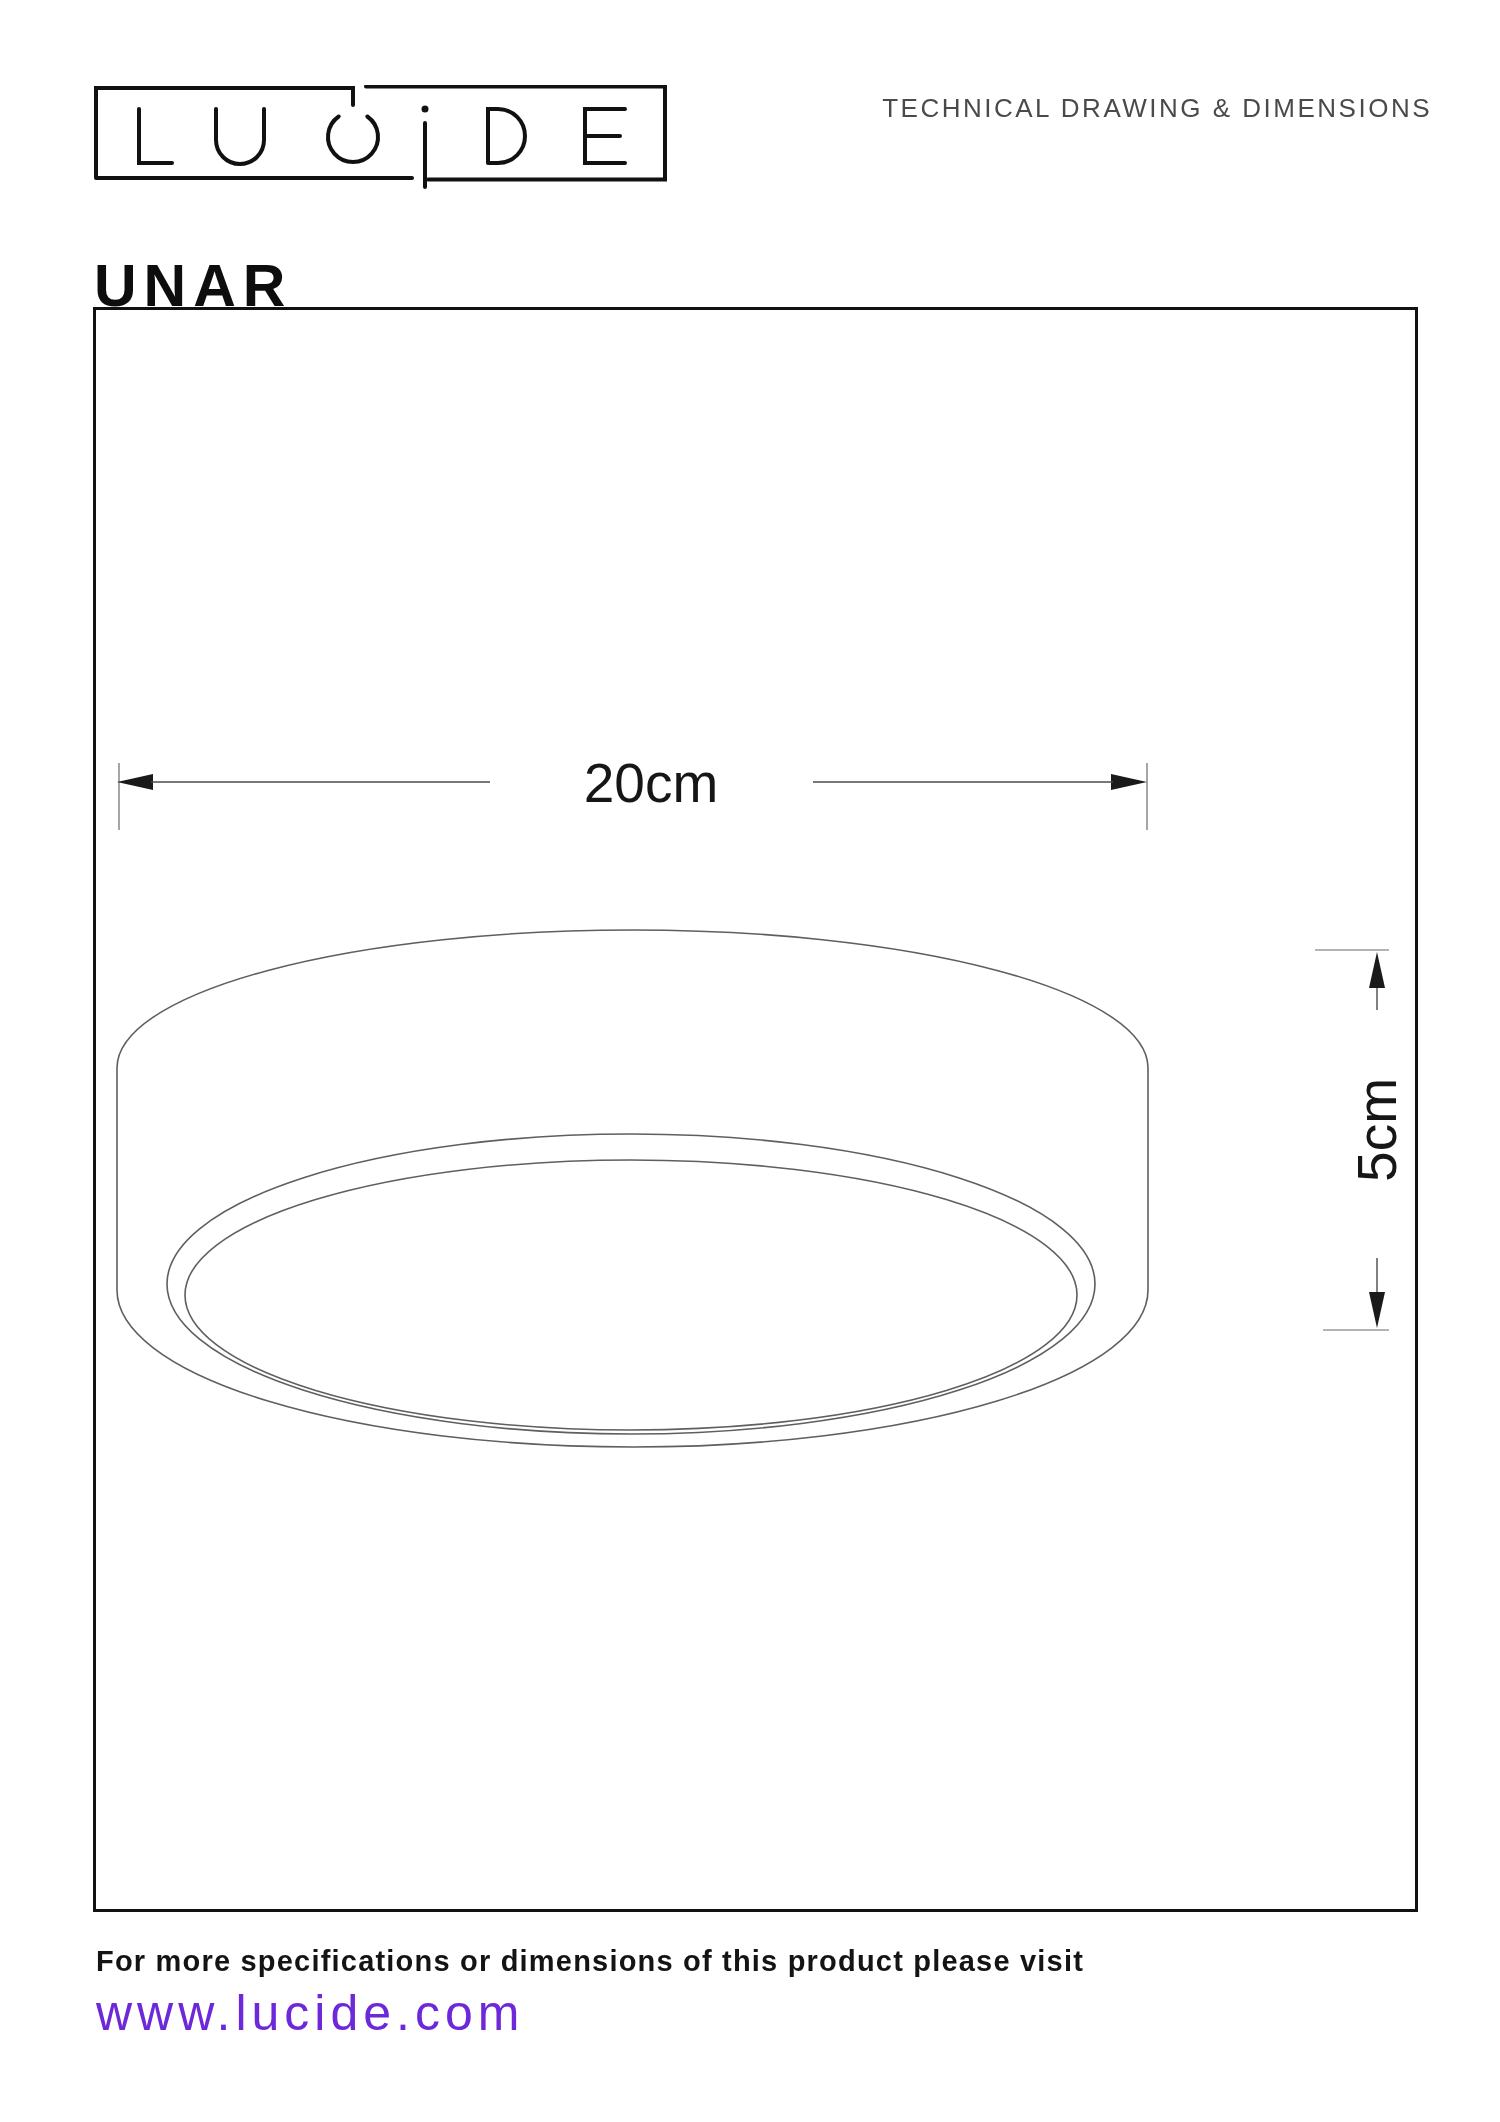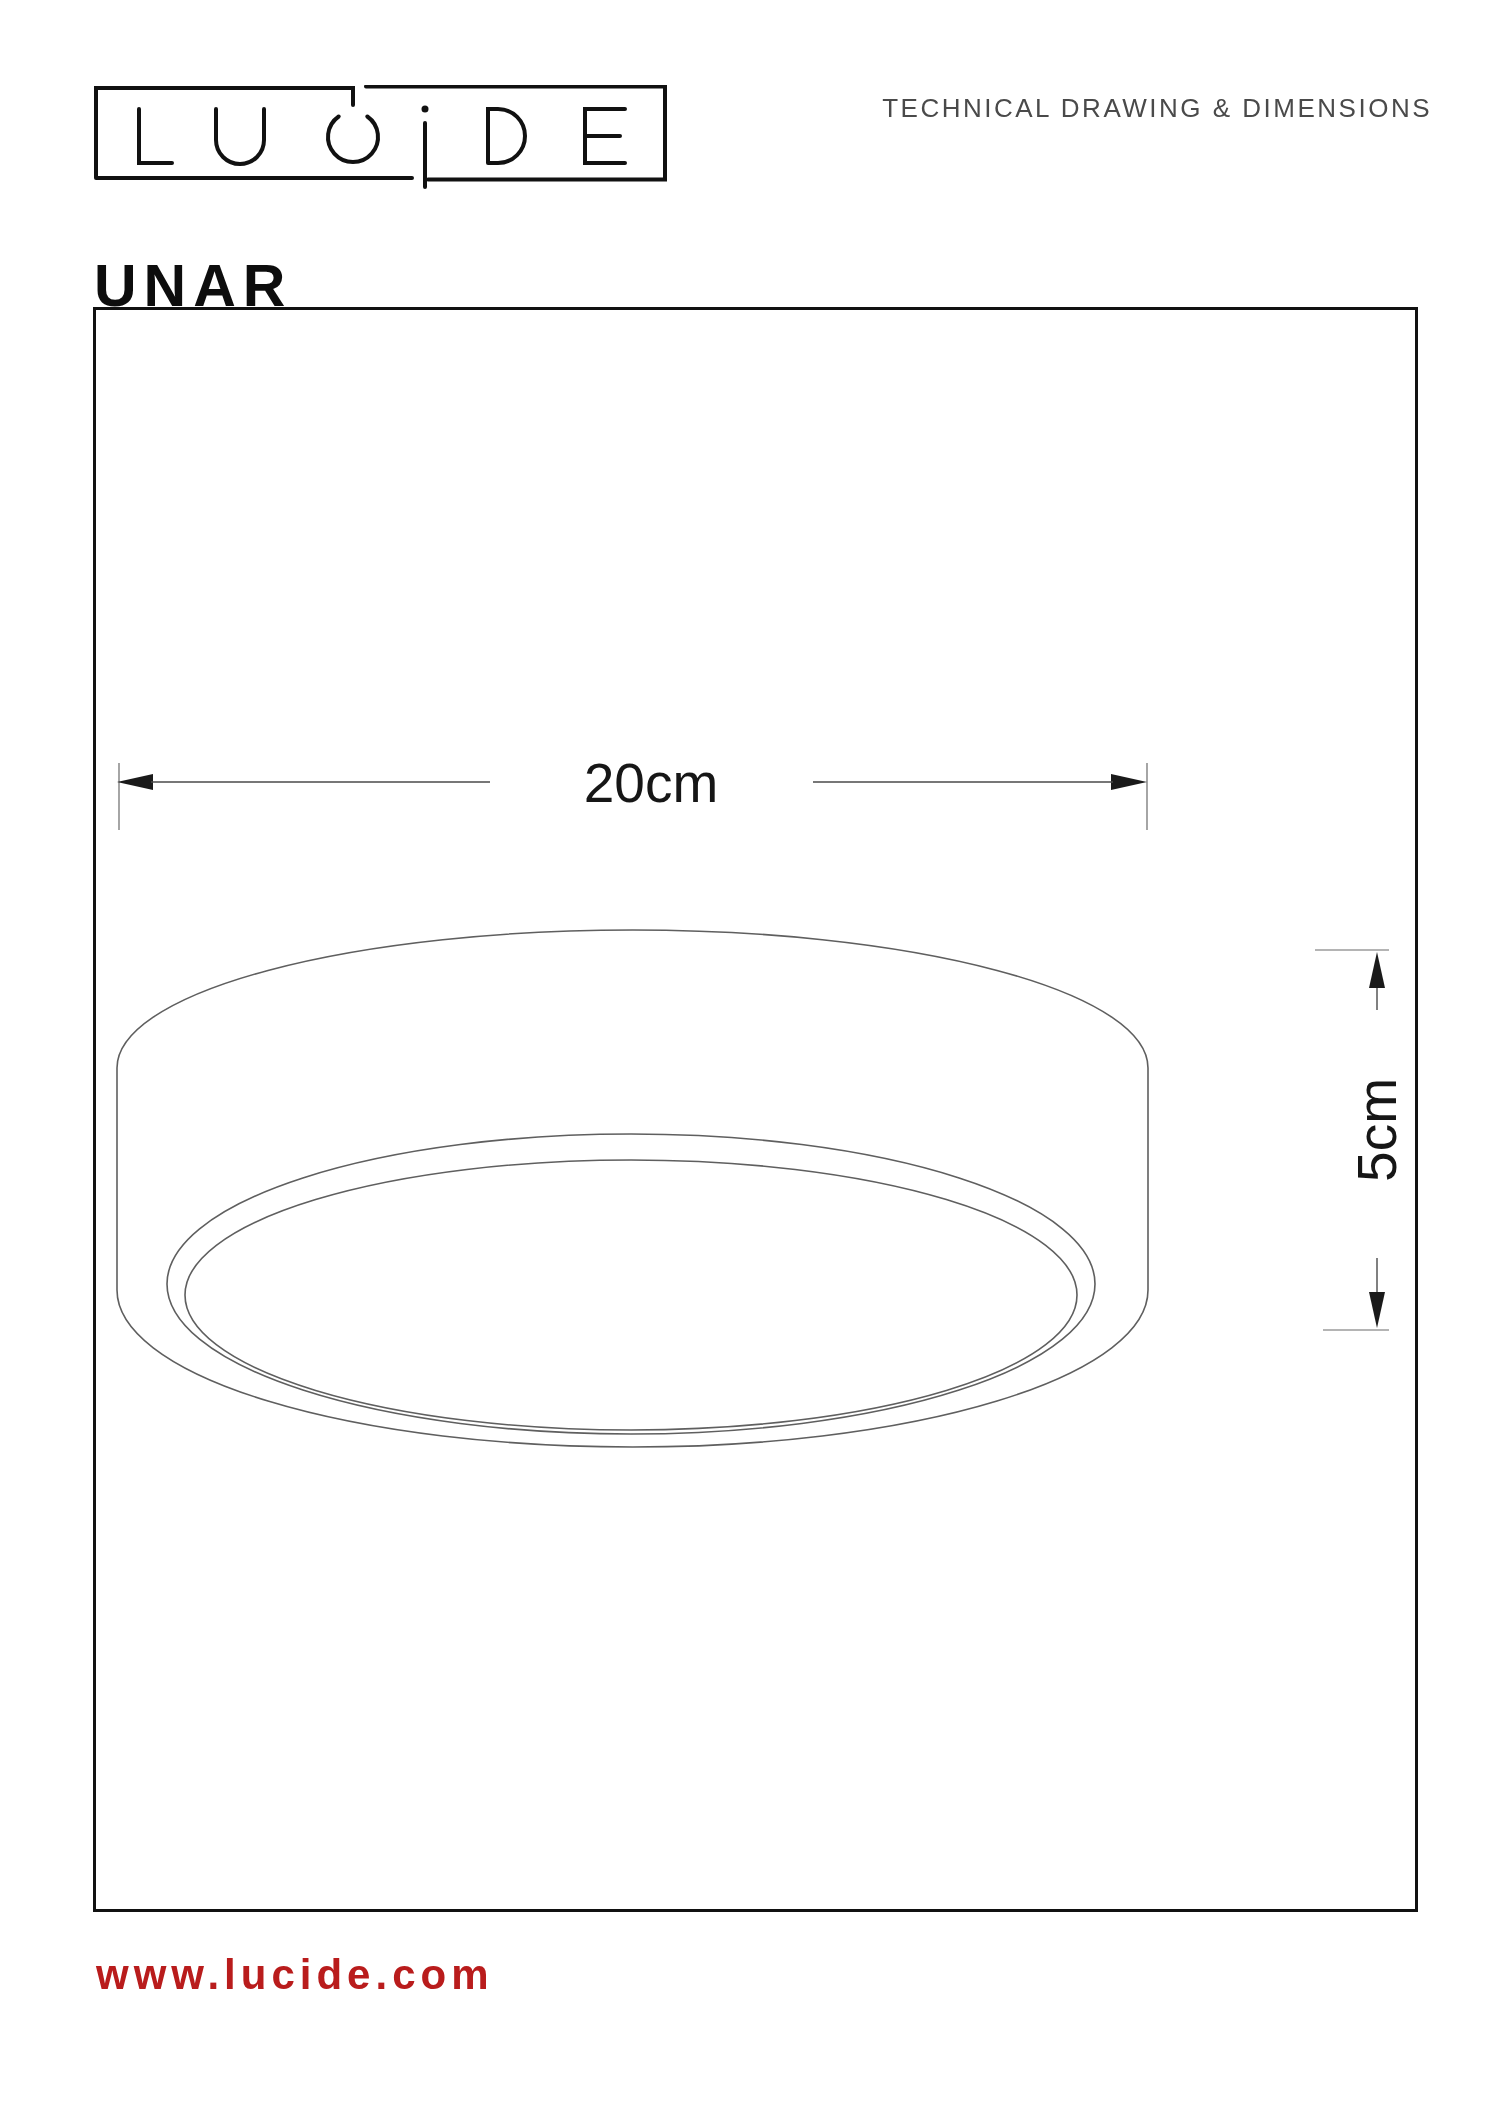--- a/index.html
+++ b/index.html
@@ -110,6 +110,7 @@
   </div>
 
   <div class="footer">
+    <div class="footer-note">For more specifications or dimensions of this product please visit</div>
     <a href="#" class="footer-url">www.lucide.com</a>
   </div>
 

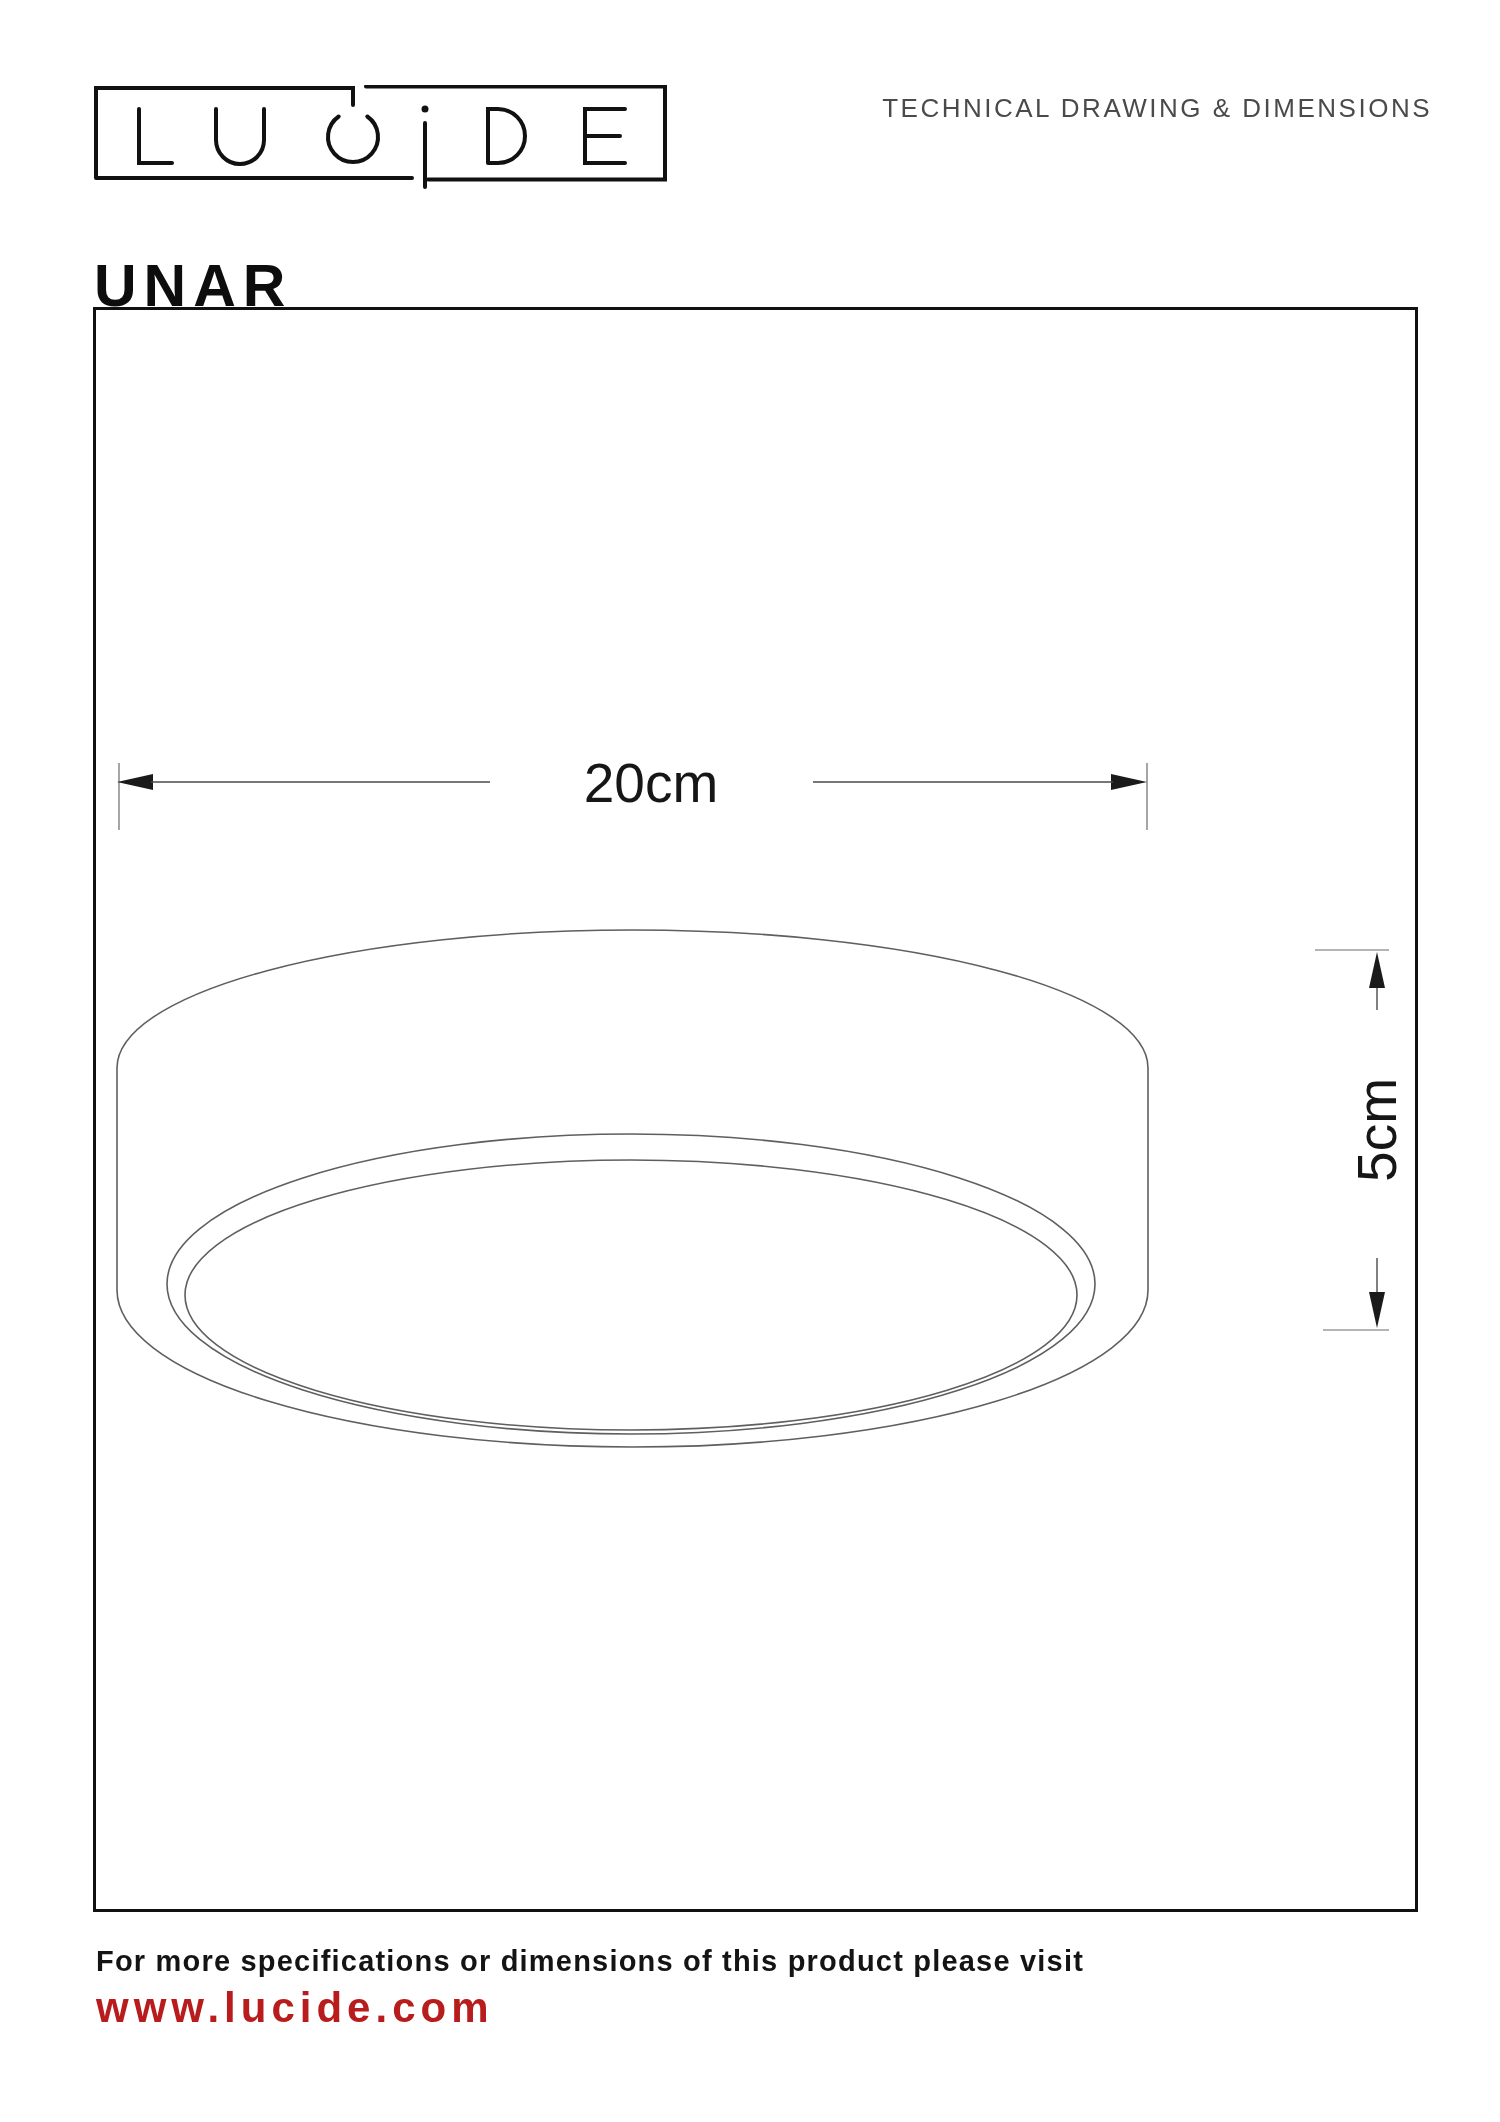--- a/index.html
+++ b/index.html
@@ -42,7 +42,7 @@
   }
   .footer-url{
     display:inline-block;margin-top:6px;
-    font-size:42px;font-weight:700;letter-spacing:5px;color:#b91c1c;
+    font-size:50px;font-weight:400;letter-spacing:5px;color:#6d28d9;
     text-decoration:none;
   }
   .dim-text{font-family:"Liberation Sans", sans-serif;font-size:55px;fill:#161616;}

